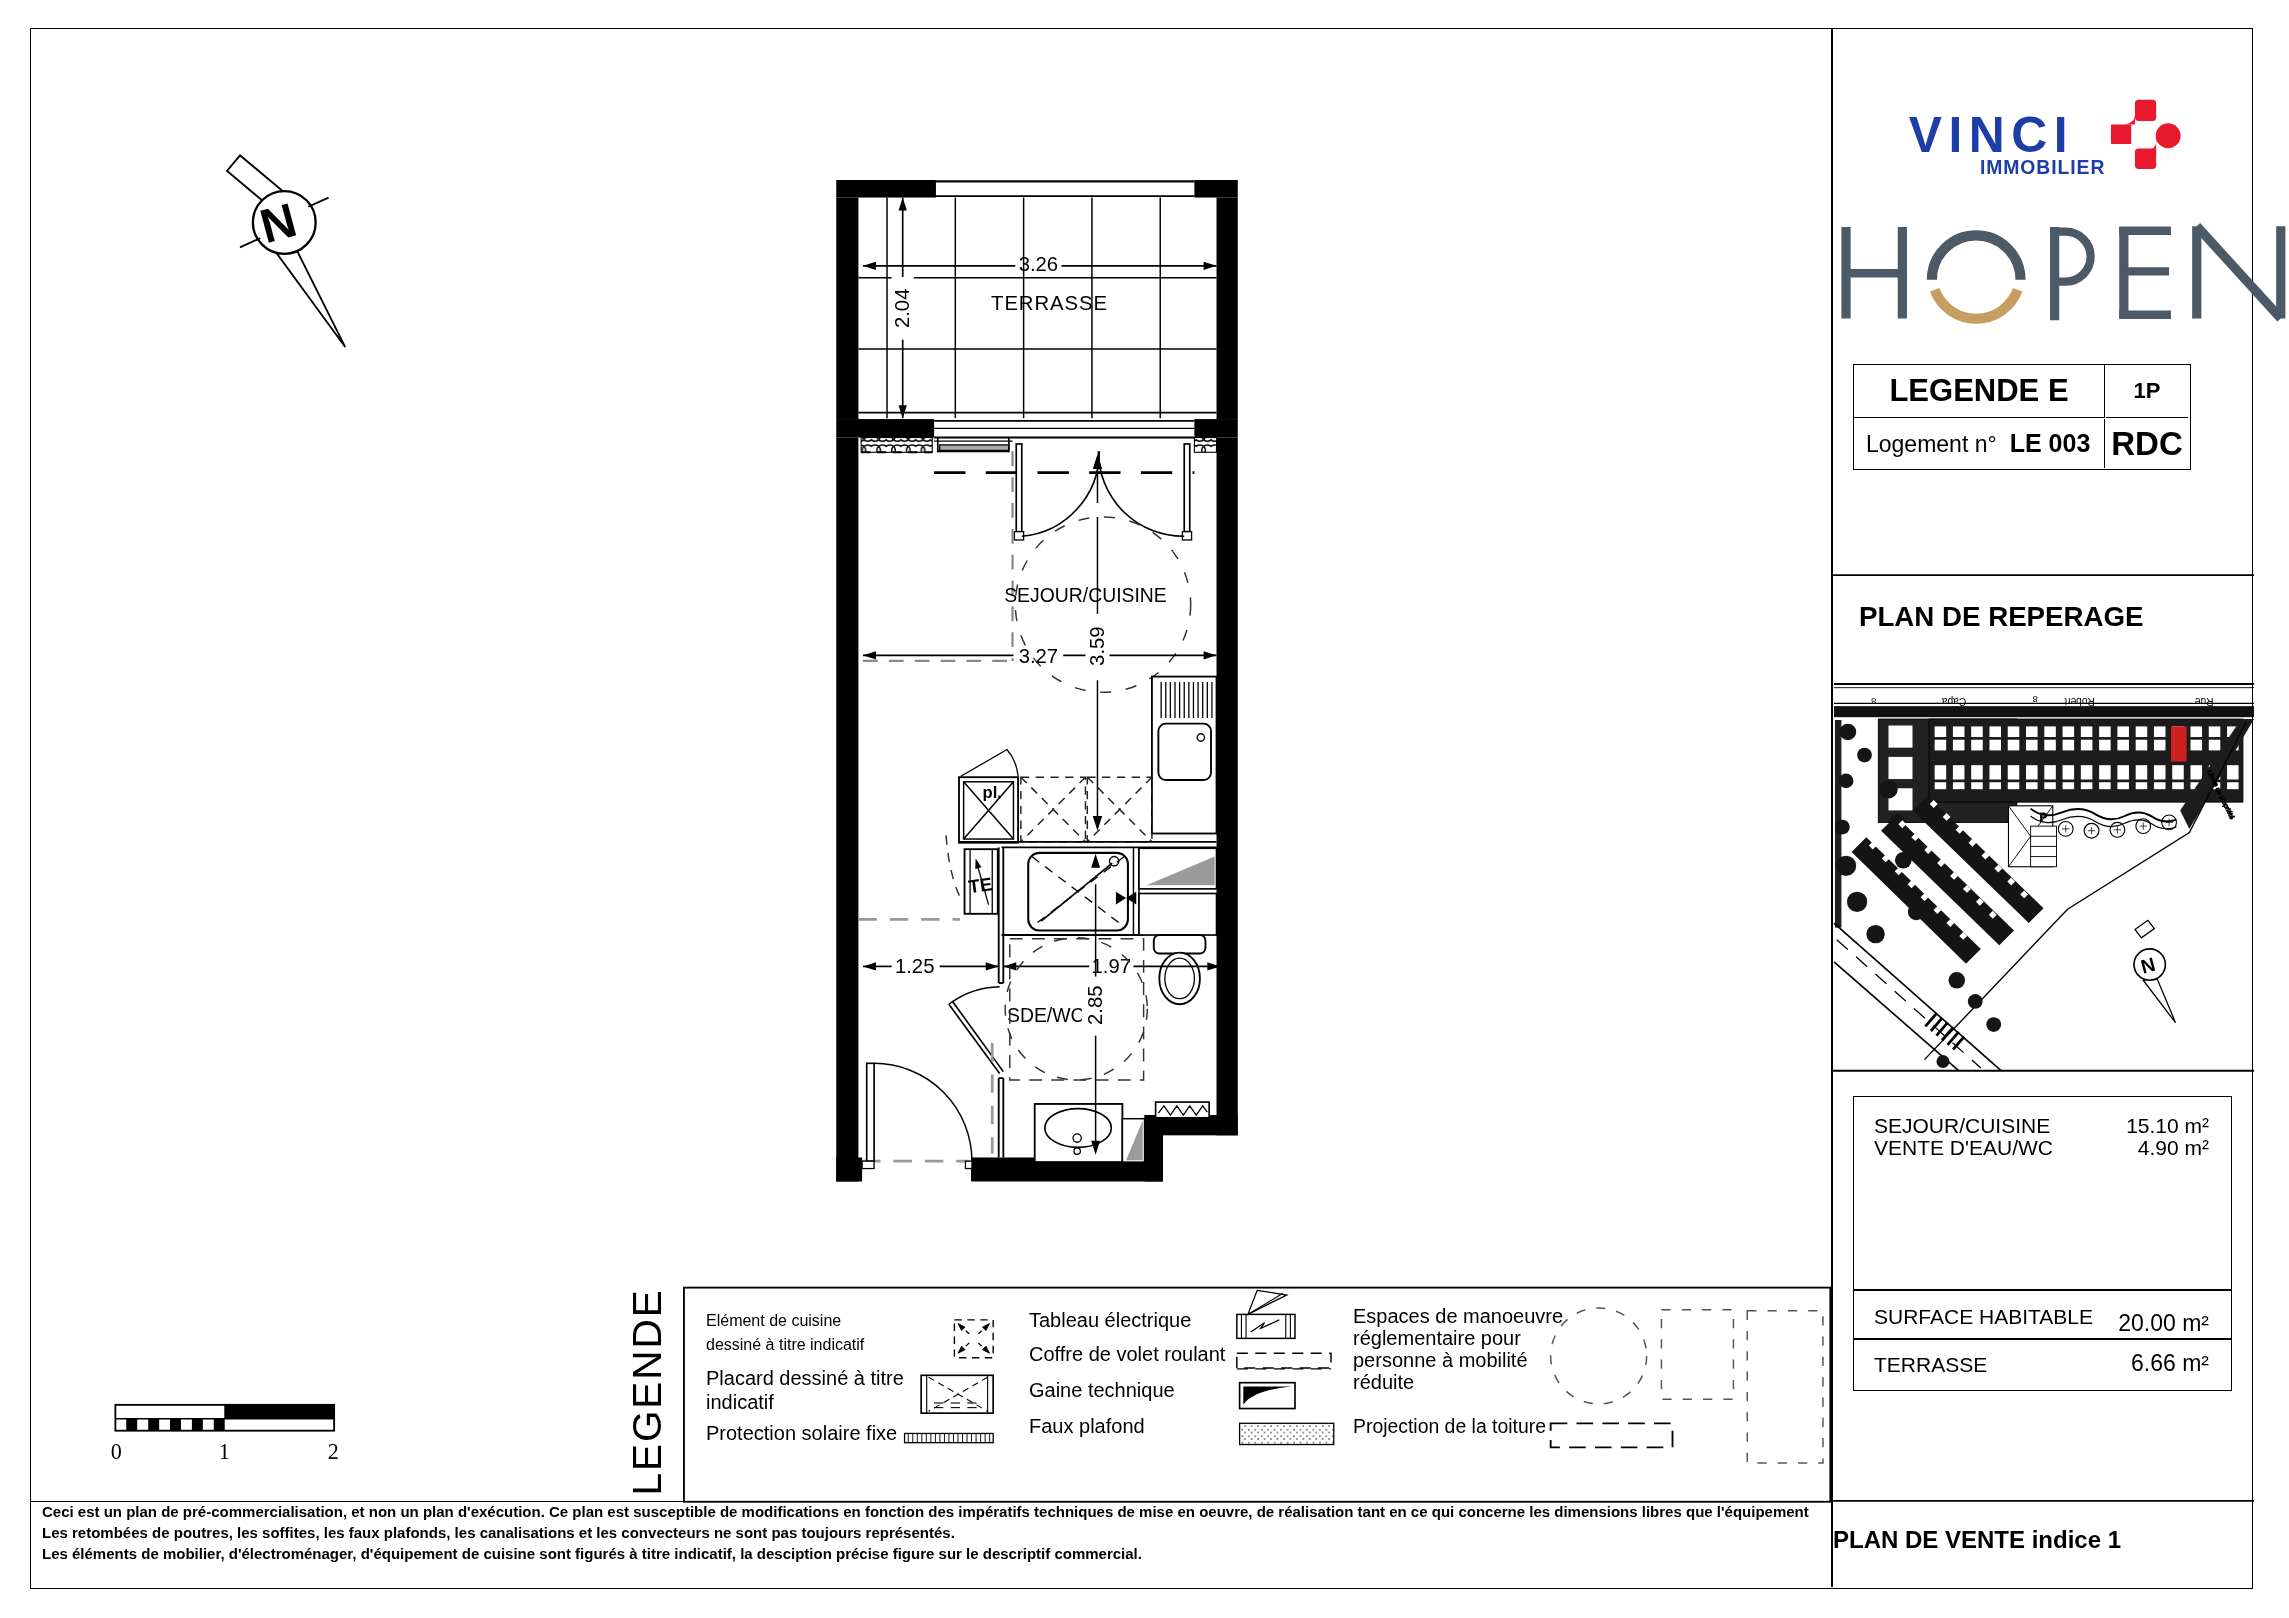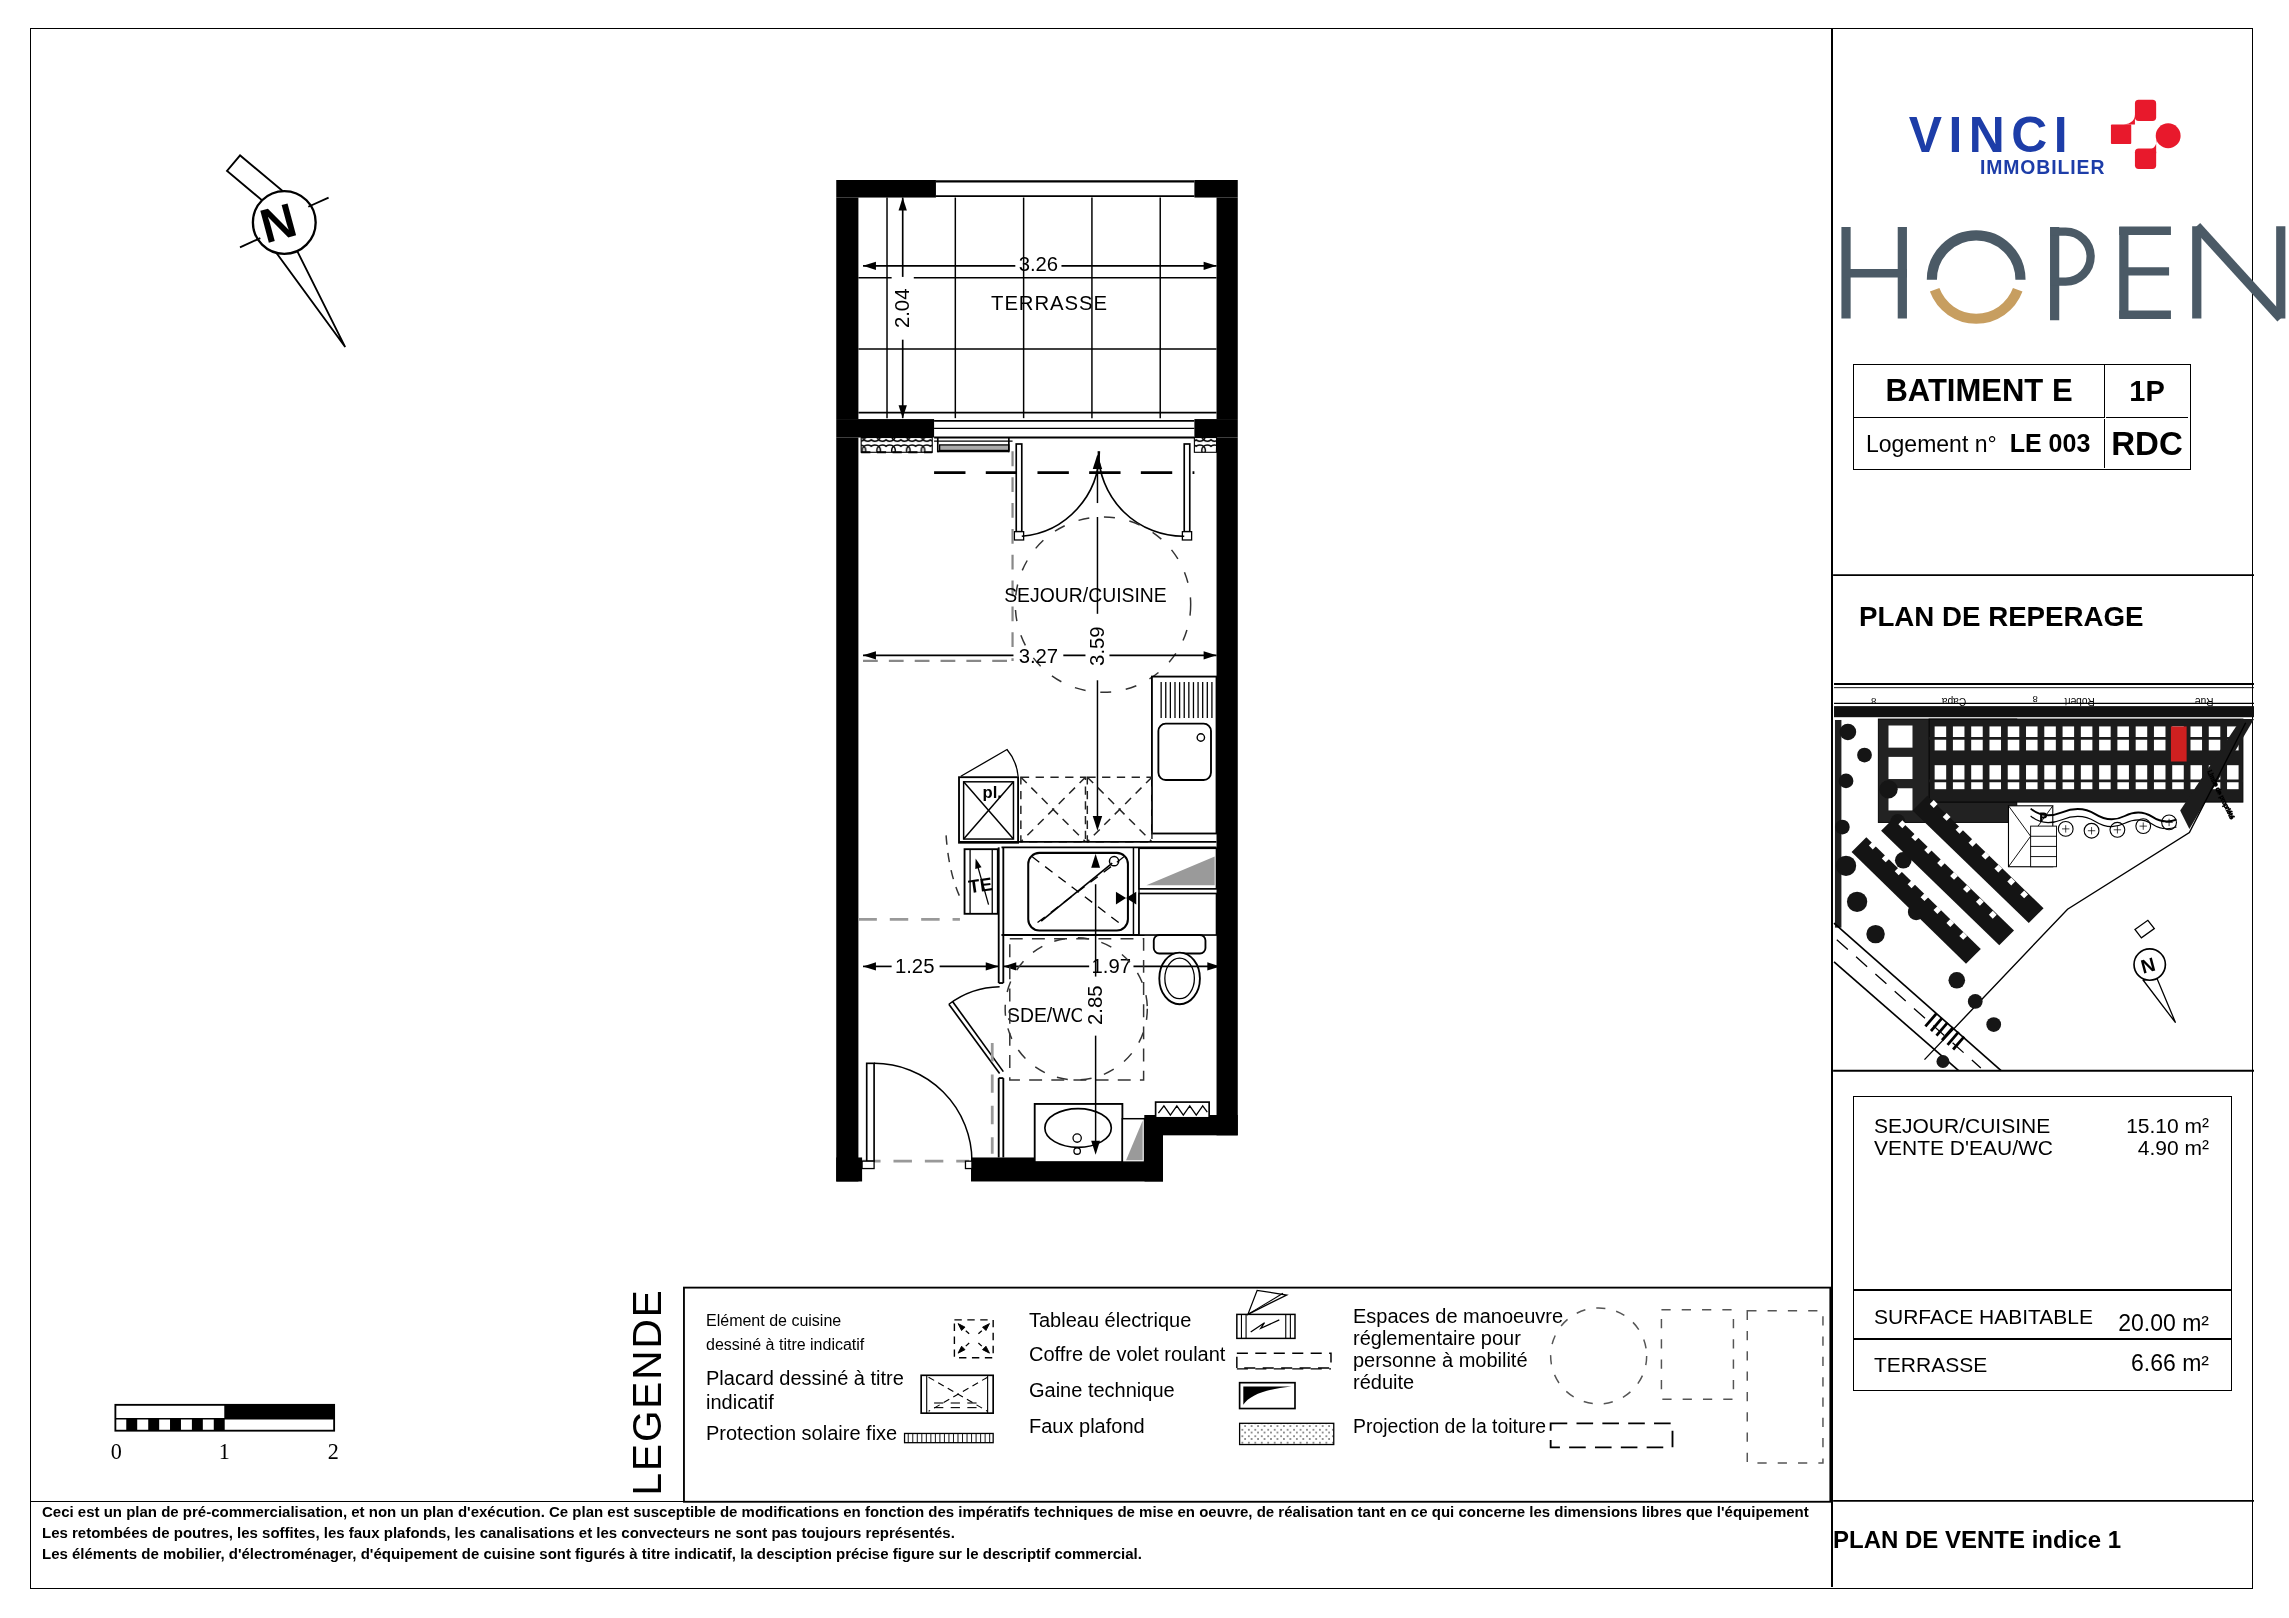--- a/index.html
+++ b/index.html
@@ -632,7 +632,7 @@
 </svg>
 
 <div class="abs" style="left:1853px;top:364px;width:338px;height:106px;border:1.8px solid #000;box-sizing:border-box;">
-  <div class="abs" style="left:0;top:0;width:250px;height:52px;border-right:1.8px solid #000;border-bottom:1.8px solid #000;text-align:center;line-height:52px;font-size:31px;font-weight:bold;">BATIMENT E</div>
+  <div class="abs" style="left:0;top:0;width:250px;height:52px;border-right:1.8px solid #000;border-bottom:1.8px solid #000;text-align:center;line-height:52px;font-size:31px;font-weight:bold;">LEGENDE E</div>
   <div class="abs" style="left:252px;top:0;width:82px;height:52px;border-bottom:1.8px solid #000;text-align:center;line-height:52px;font-size:29px;font-weight:bold;">1P</div>
   <div class="abs" style="left:0;top:54px;width:250px;height:49px;border-right:1.8px solid #000;font-size:23px;line-height:49px;white-space:nowrap;"><span style="margin-left:12px;text-align:right;">Logement n°</span><b style="font-size:25px;margin-left:13px;">LE 003</b></div>
   <div class="abs" style="left:252px;top:54px;width:82px;height:49px;text-align:center;line-height:49px;font-size:33px;font-weight:bold;">RDC</div>

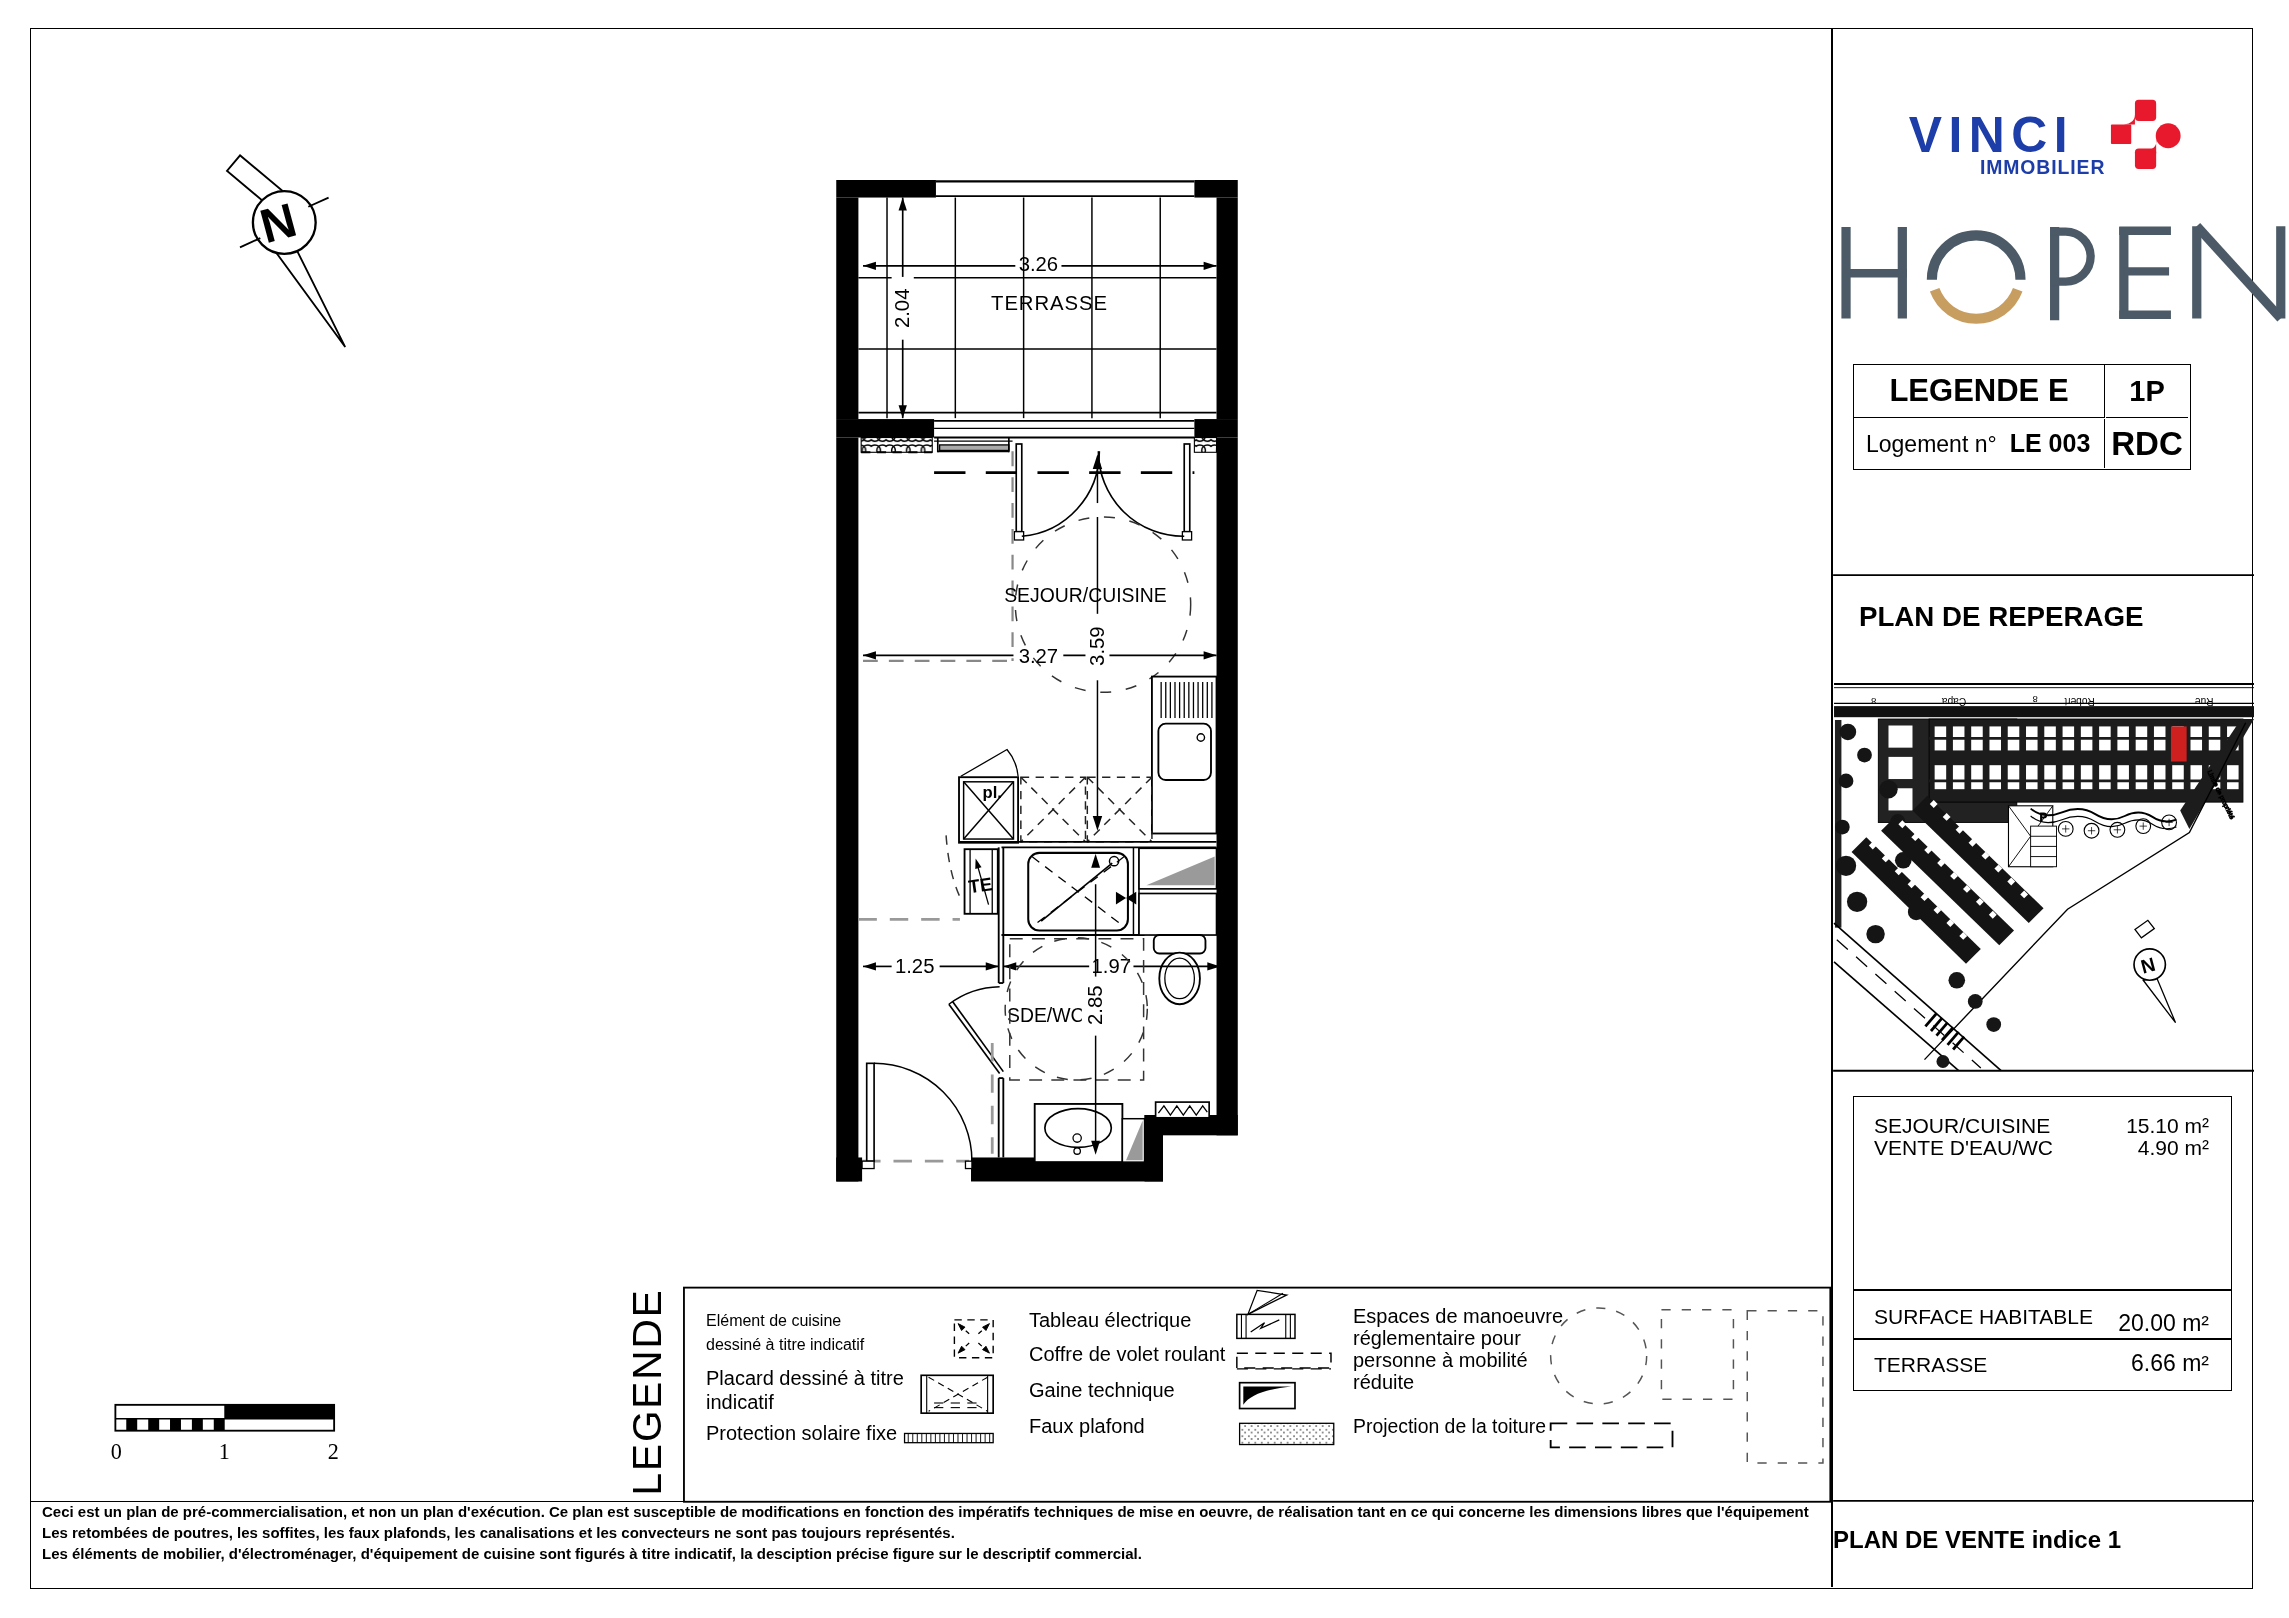--- a/index.html
+++ b/index.html
@@ -633,7 +633,7 @@
 
 <div class="abs" style="left:1853px;top:364px;width:338px;height:106px;border:1.8px solid #000;box-sizing:border-box;">
   <div class="abs" style="left:0;top:0;width:250px;height:52px;border-right:1.8px solid #000;border-bottom:1.8px solid #000;text-align:center;line-height:52px;font-size:31px;font-weight:bold;">LEGENDE E</div>
-  <div class="abs" style="left:252px;top:0;width:82px;height:52px;border-bottom:1.8px solid #000;text-align:center;line-height:52px;font-size:29px;font-weight:bold;">1P</div>
+  <div class="abs" style="left:252px;top:0;width:82px;height:52px;border-bottom:1.8px solid #000;text-align:center;line-height:52px;font-size:22px;font-weight:bold;">1P</div>
   <div class="abs" style="left:0;top:54px;width:250px;height:49px;border-right:1.8px solid #000;font-size:23px;line-height:49px;white-space:nowrap;"><span style="margin-left:12px;text-align:right;">Logement n°</span><b style="font-size:25px;margin-left:13px;">LE 003</b></div>
   <div class="abs" style="left:252px;top:54px;width:82px;height:49px;text-align:center;line-height:49px;font-size:33px;font-weight:bold;">RDC</div>
 </div>

